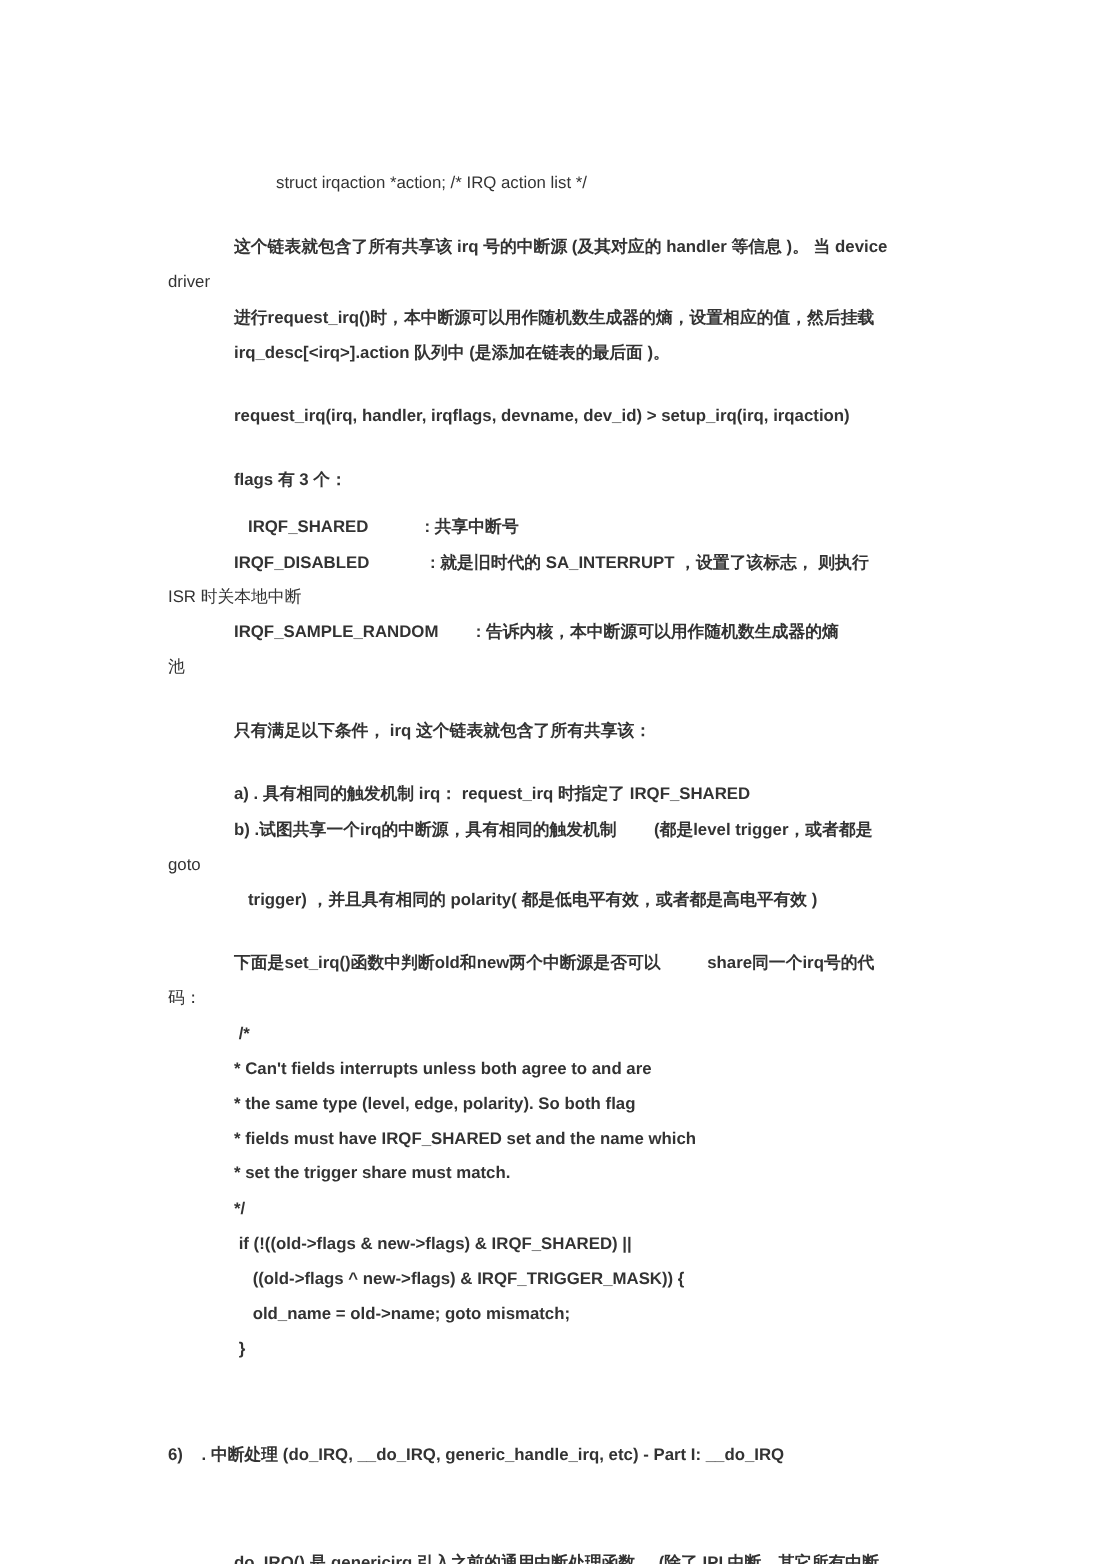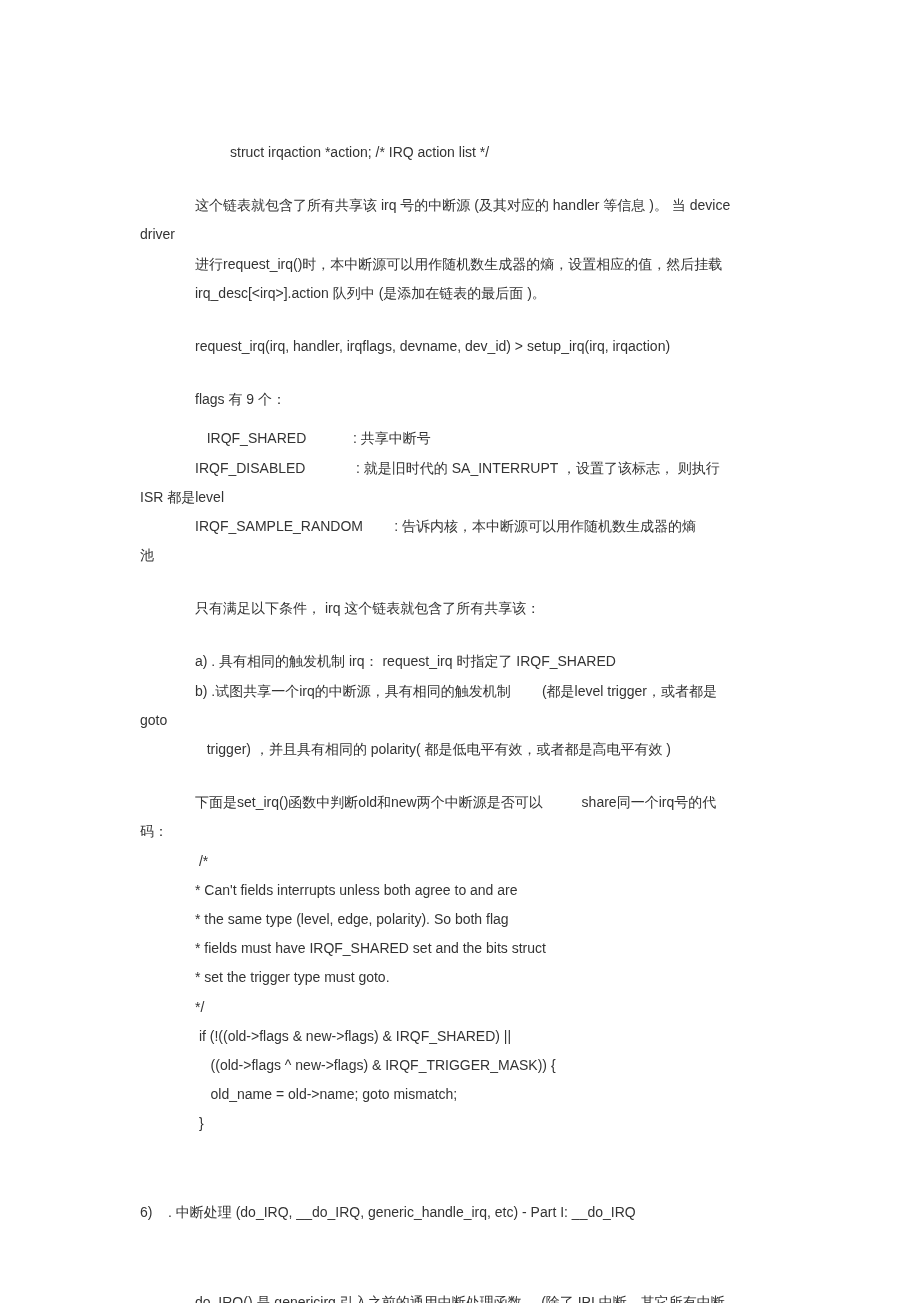--- a/index.html
+++ b/index.html
@@ -18,6 +18,7 @@
     }
     .indent-1 {
       padding-left: 55px;
+      font-weight: bold;
     }
     .indent-2 {
       padding-left: 90px;

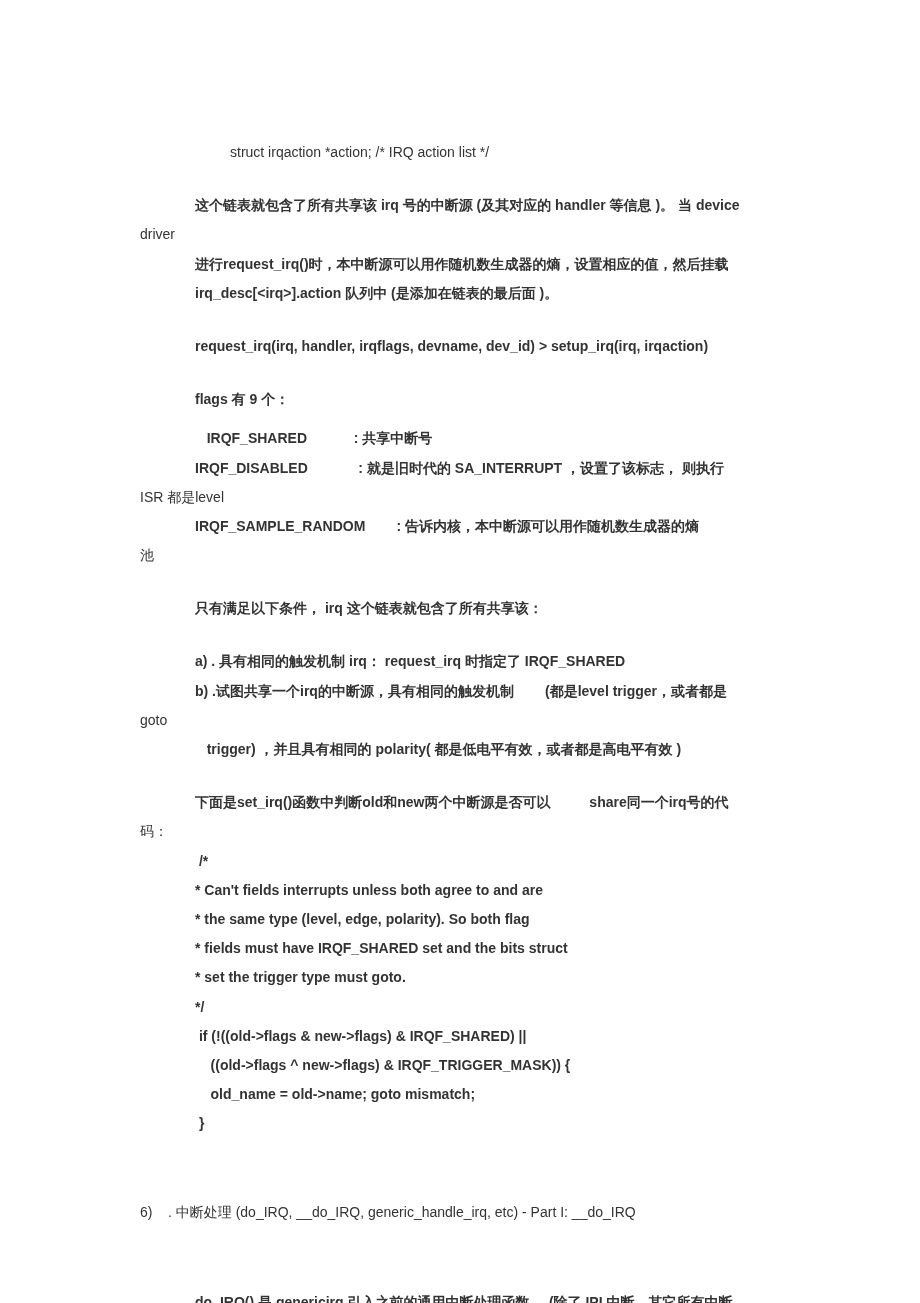--- a/index.html
+++ b/index.html
@@ -60,7 +60,7 @@
 
 <div class="spacer"></div>
 
-<div class="para indent-1">flags 有 9 个：</div>
+<div class="para indent-1">flags 有 3 个：</div>
 
 <div class="spacer-sm"></div>
 

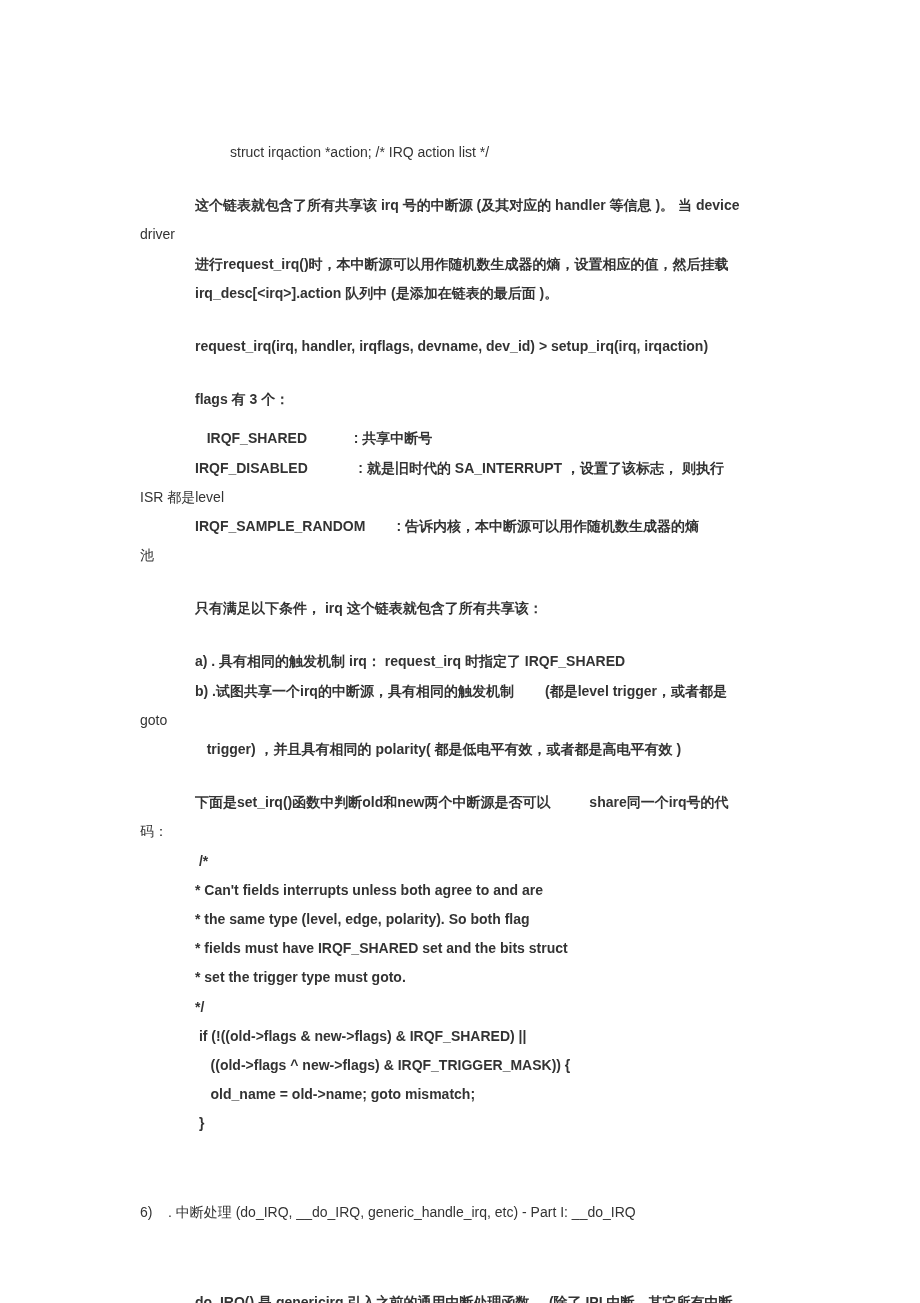--- a/index.html
+++ b/index.html
@@ -66,7 +66,7 @@
 
 <div class="para indent-1">&nbsp;&nbsp;&nbsp;IRQF_SHARED&nbsp;&nbsp;&nbsp;&nbsp;&nbsp;&nbsp;&nbsp;&nbsp;&nbsp;&nbsp;&nbsp;&nbsp;: 共享中断号</div>
 <div class="para indent-1">IRQF_DISABLED&nbsp;&nbsp;&nbsp;&nbsp;&nbsp;&nbsp;&nbsp;&nbsp;&nbsp;&nbsp;&nbsp;&nbsp;&nbsp;: 就是旧时代的 SA_INTERRUPT ，设置了该标志， 则执行</div>
-<div class="para indent-0">ISR 都是level</div>
+<div class="para indent-0">ISR 时关本地中断</div>
 <div class="para indent-1">IRQF_SAMPLE_RANDOM&nbsp;&nbsp;&nbsp;&nbsp;&nbsp;&nbsp;&nbsp;&nbsp;: 告诉内核，本中断源可以用作随机数生成器的熵</div>
 <div class="para indent-0">池</div>
 

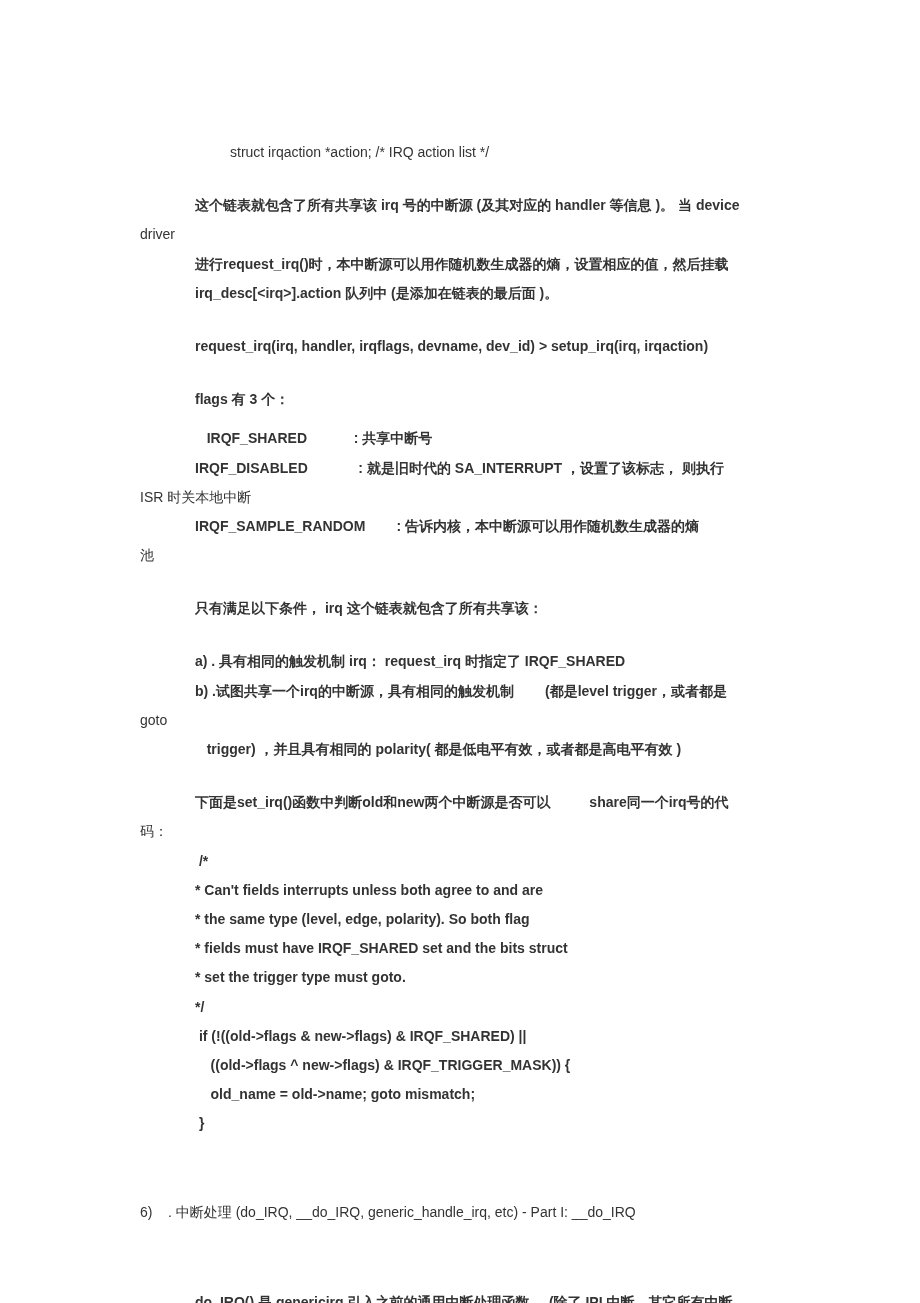--- a/index.html
+++ b/index.html
@@ -89,7 +89,7 @@
 <div class="para indent-1">&nbsp;/*</div>
 <div class="para indent-1">*  Can't fields interrupts unless both agree to and are</div>
 <div class="para indent-1">*  the same type (level, edge, polarity). So both flag</div>
-<div class="para indent-1">*  fields must have IRQF_SHARED set and the bits struct</div>
+<div class="para indent-1">*  fields must have IRQF_SHARED set and the name which</div>
 <div class="para indent-1">*  set the trigger type must goto.</div>
 <div class="para indent-1">*/</div>
 <div class="para indent-1">&nbsp;if (!((old-&gt;flags &amp; new-&gt;flags) &amp; IRQF_SHARED) ||</div>

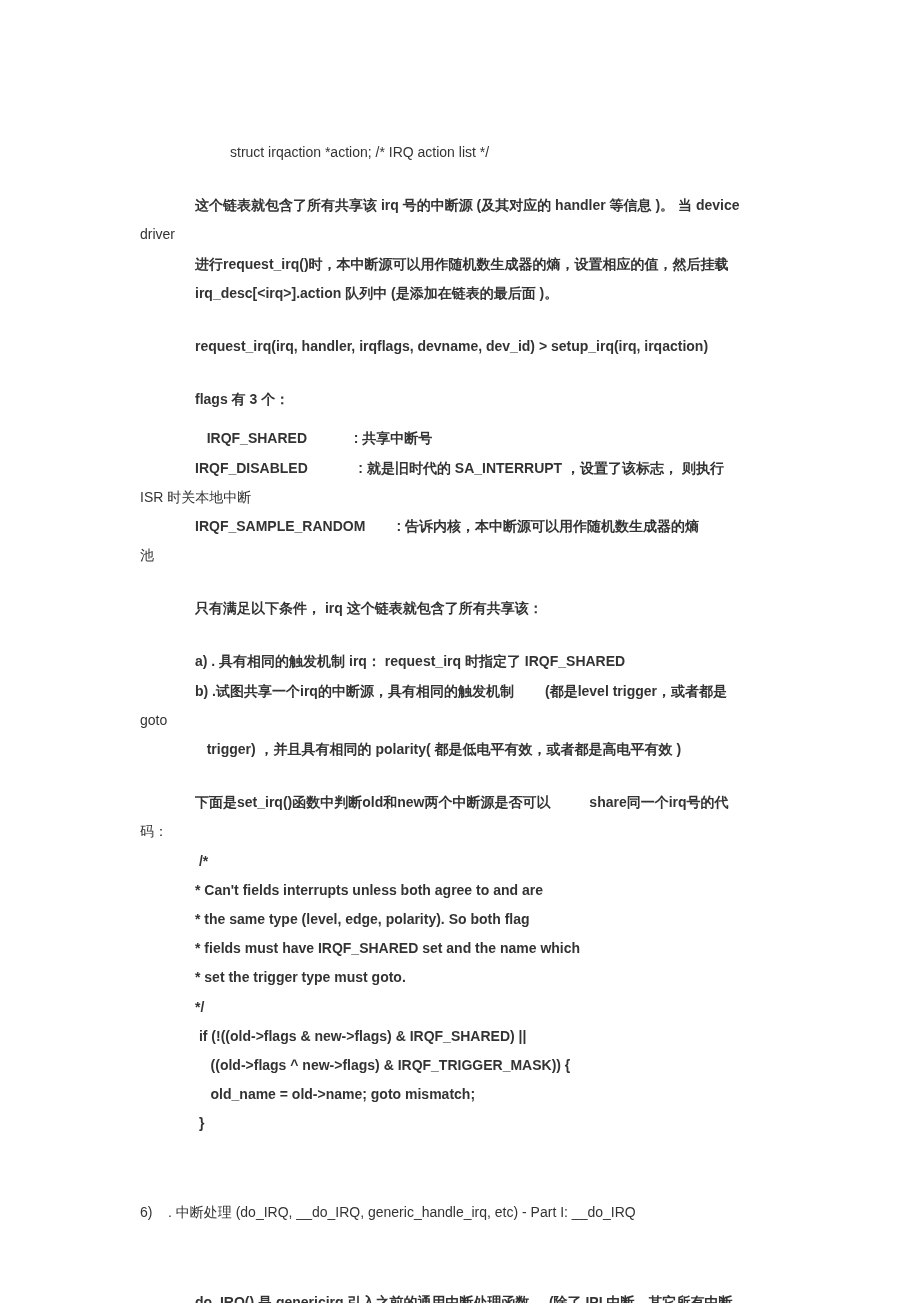--- a/index.html
+++ b/index.html
@@ -90,7 +90,7 @@
 <div class="para indent-1">*  Can't fields interrupts unless both agree to and are</div>
 <div class="para indent-1">*  the same type (level, edge, polarity). So both flag</div>
 <div class="para indent-1">*  fields must have IRQF_SHARED set and the name which</div>
-<div class="para indent-1">*  set the trigger type must goto.</div>
+<div class="para indent-1">*  set the trigger share must match.</div>
 <div class="para indent-1">*/</div>
 <div class="para indent-1">&nbsp;if (!((old-&gt;flags &amp; new-&gt;flags) &amp; IRQF_SHARED) ||</div>
 <div class="para indent-1">&nbsp;&nbsp;&nbsp;&nbsp;((old-&gt;flags ^ new-&gt;flags) &amp; IRQF_TRIGGER_MASK)) {</div>

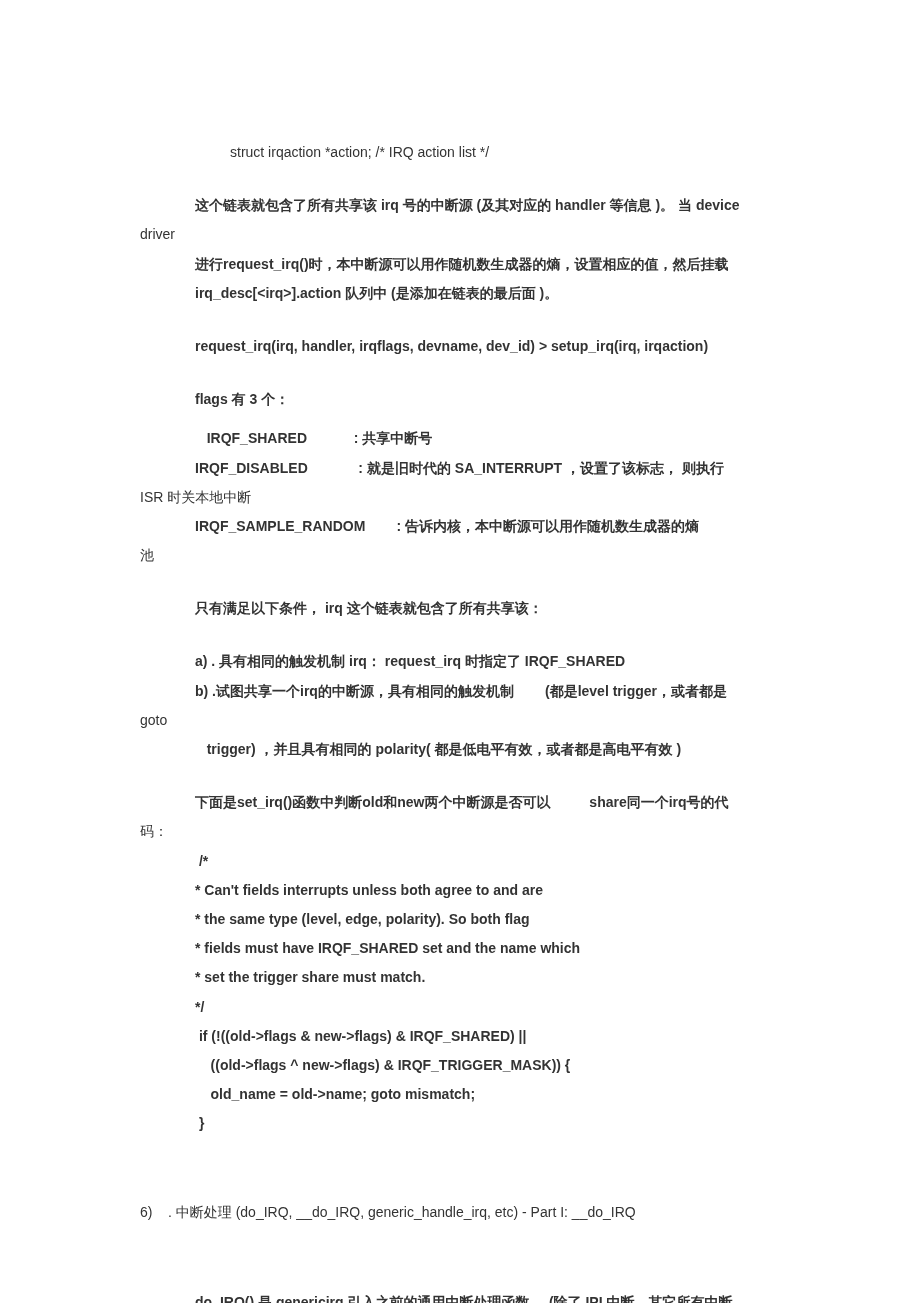--- a/index.html
+++ b/index.html
@@ -40,6 +40,7 @@
     }
     .section-title {
       padding-left: 0;
+      font-weight: bold;
     }
   </style>
 </head>

